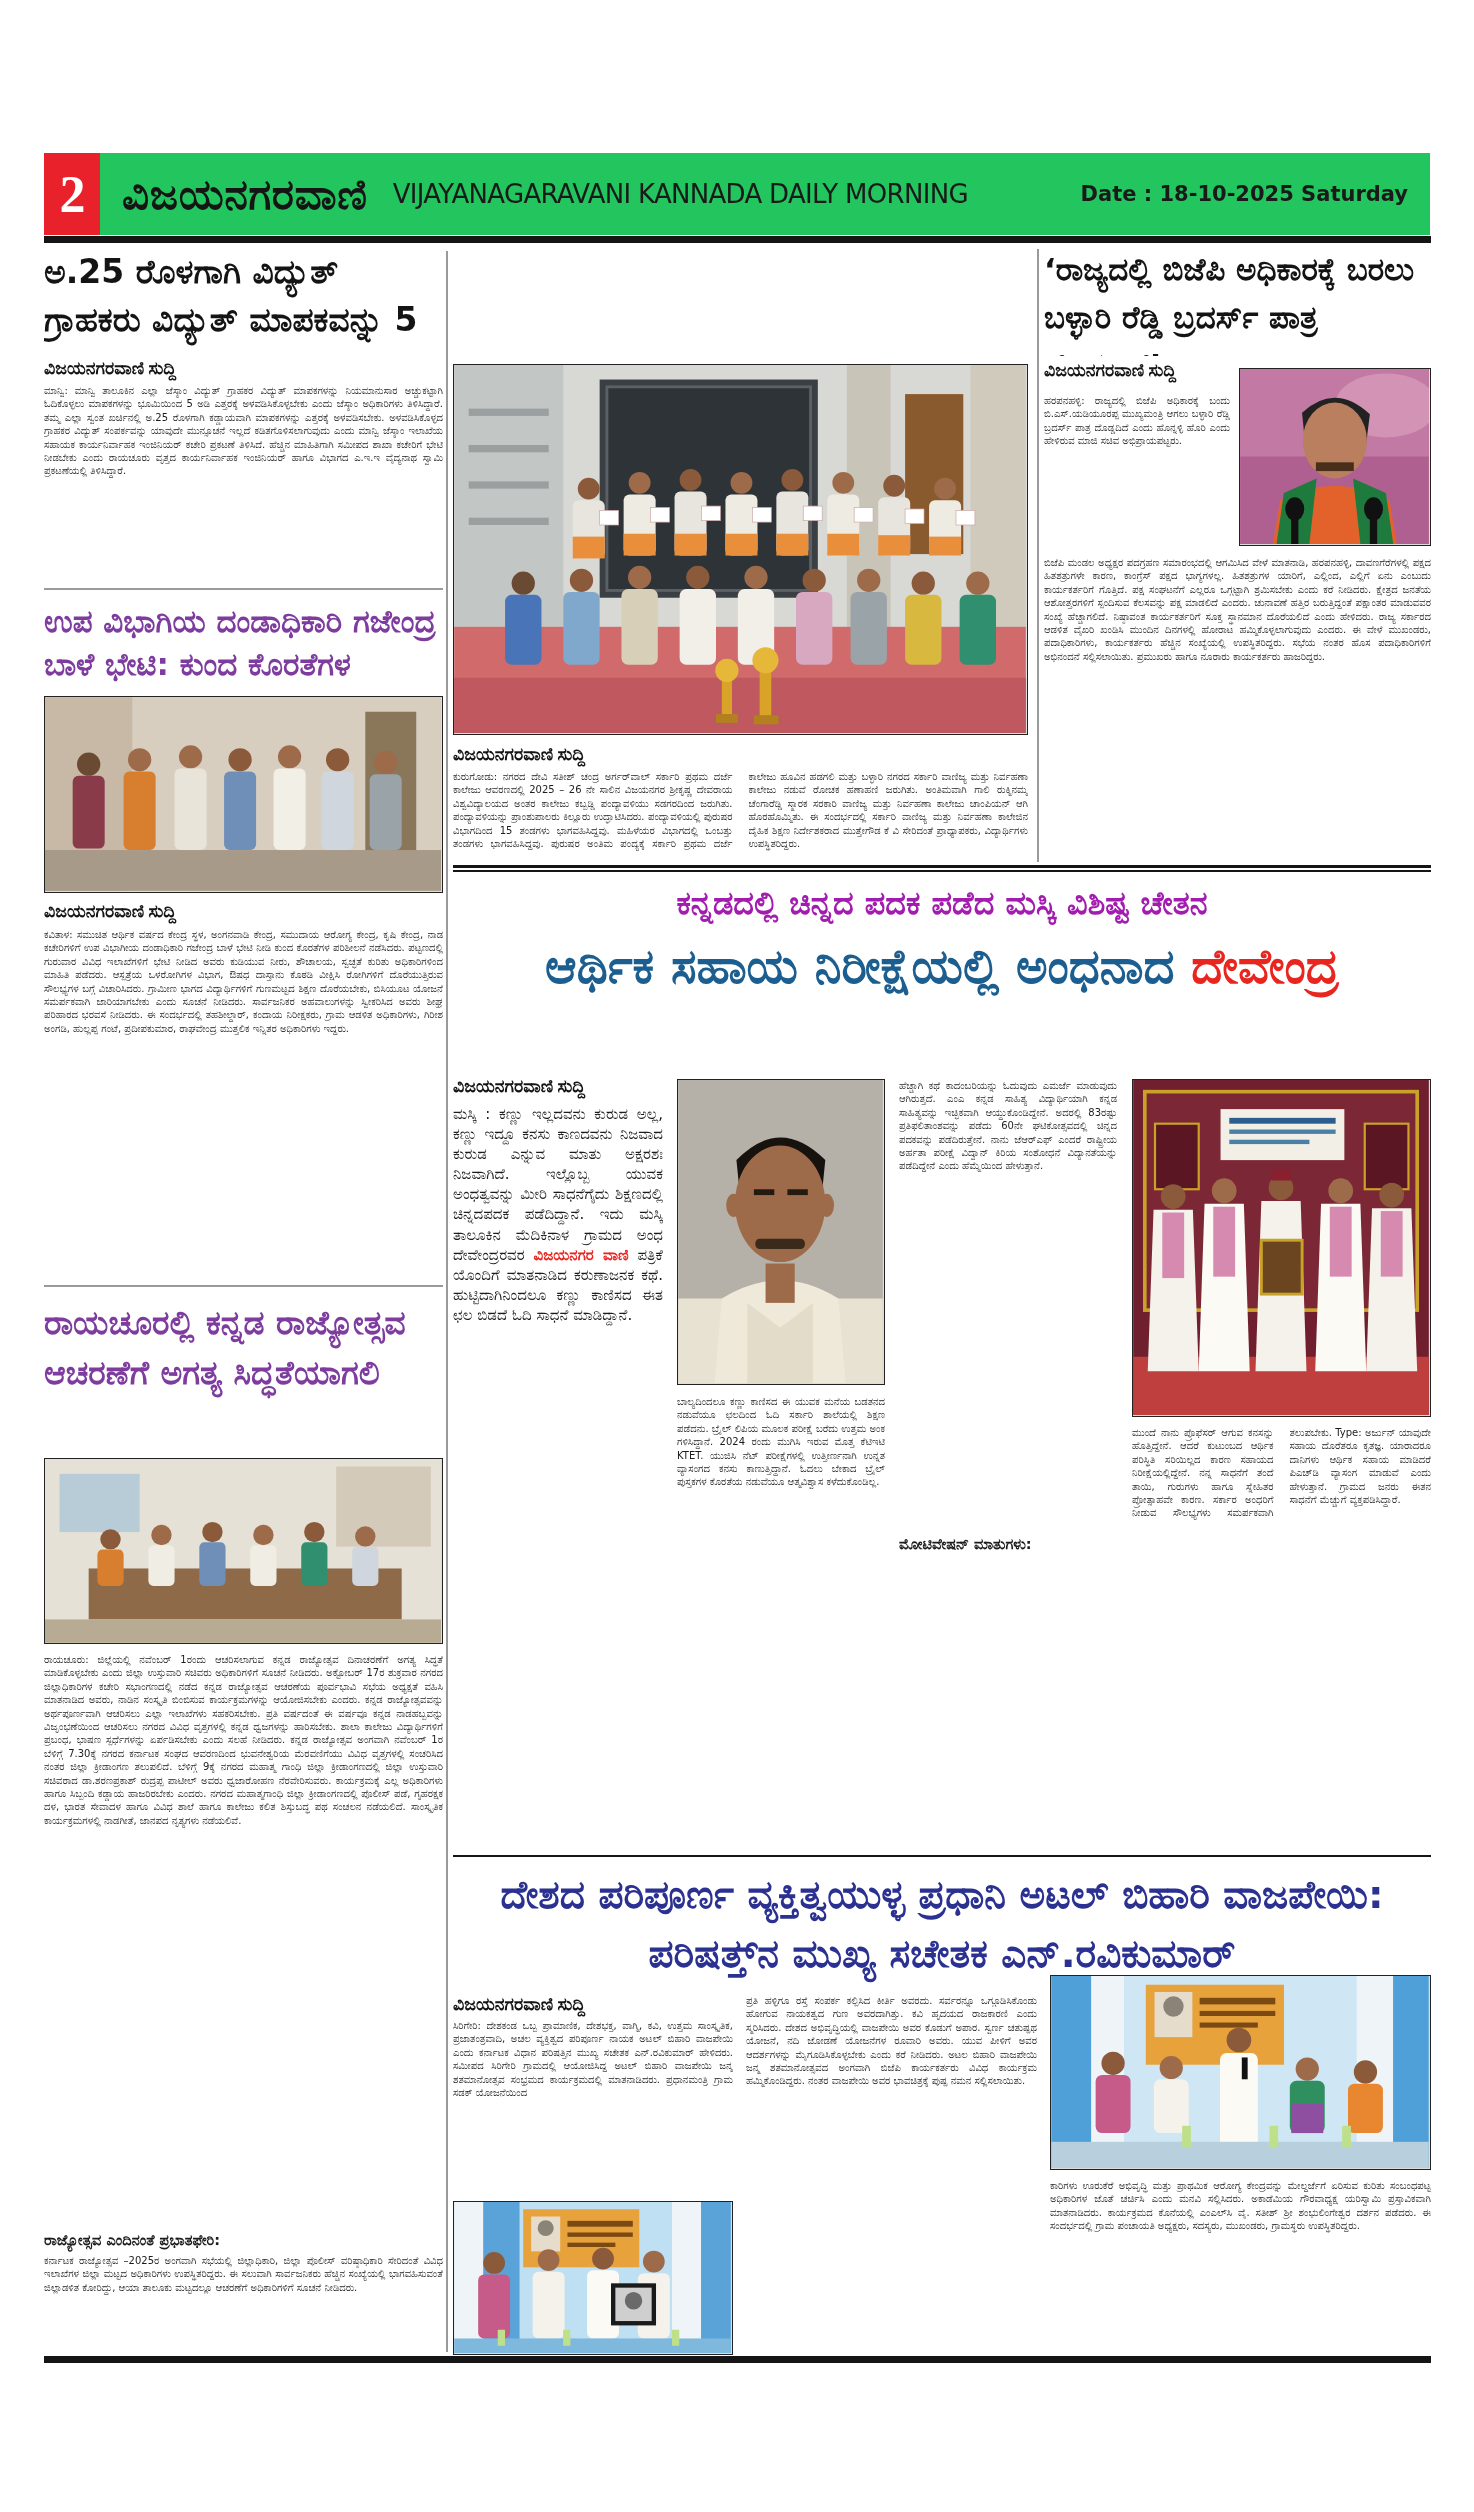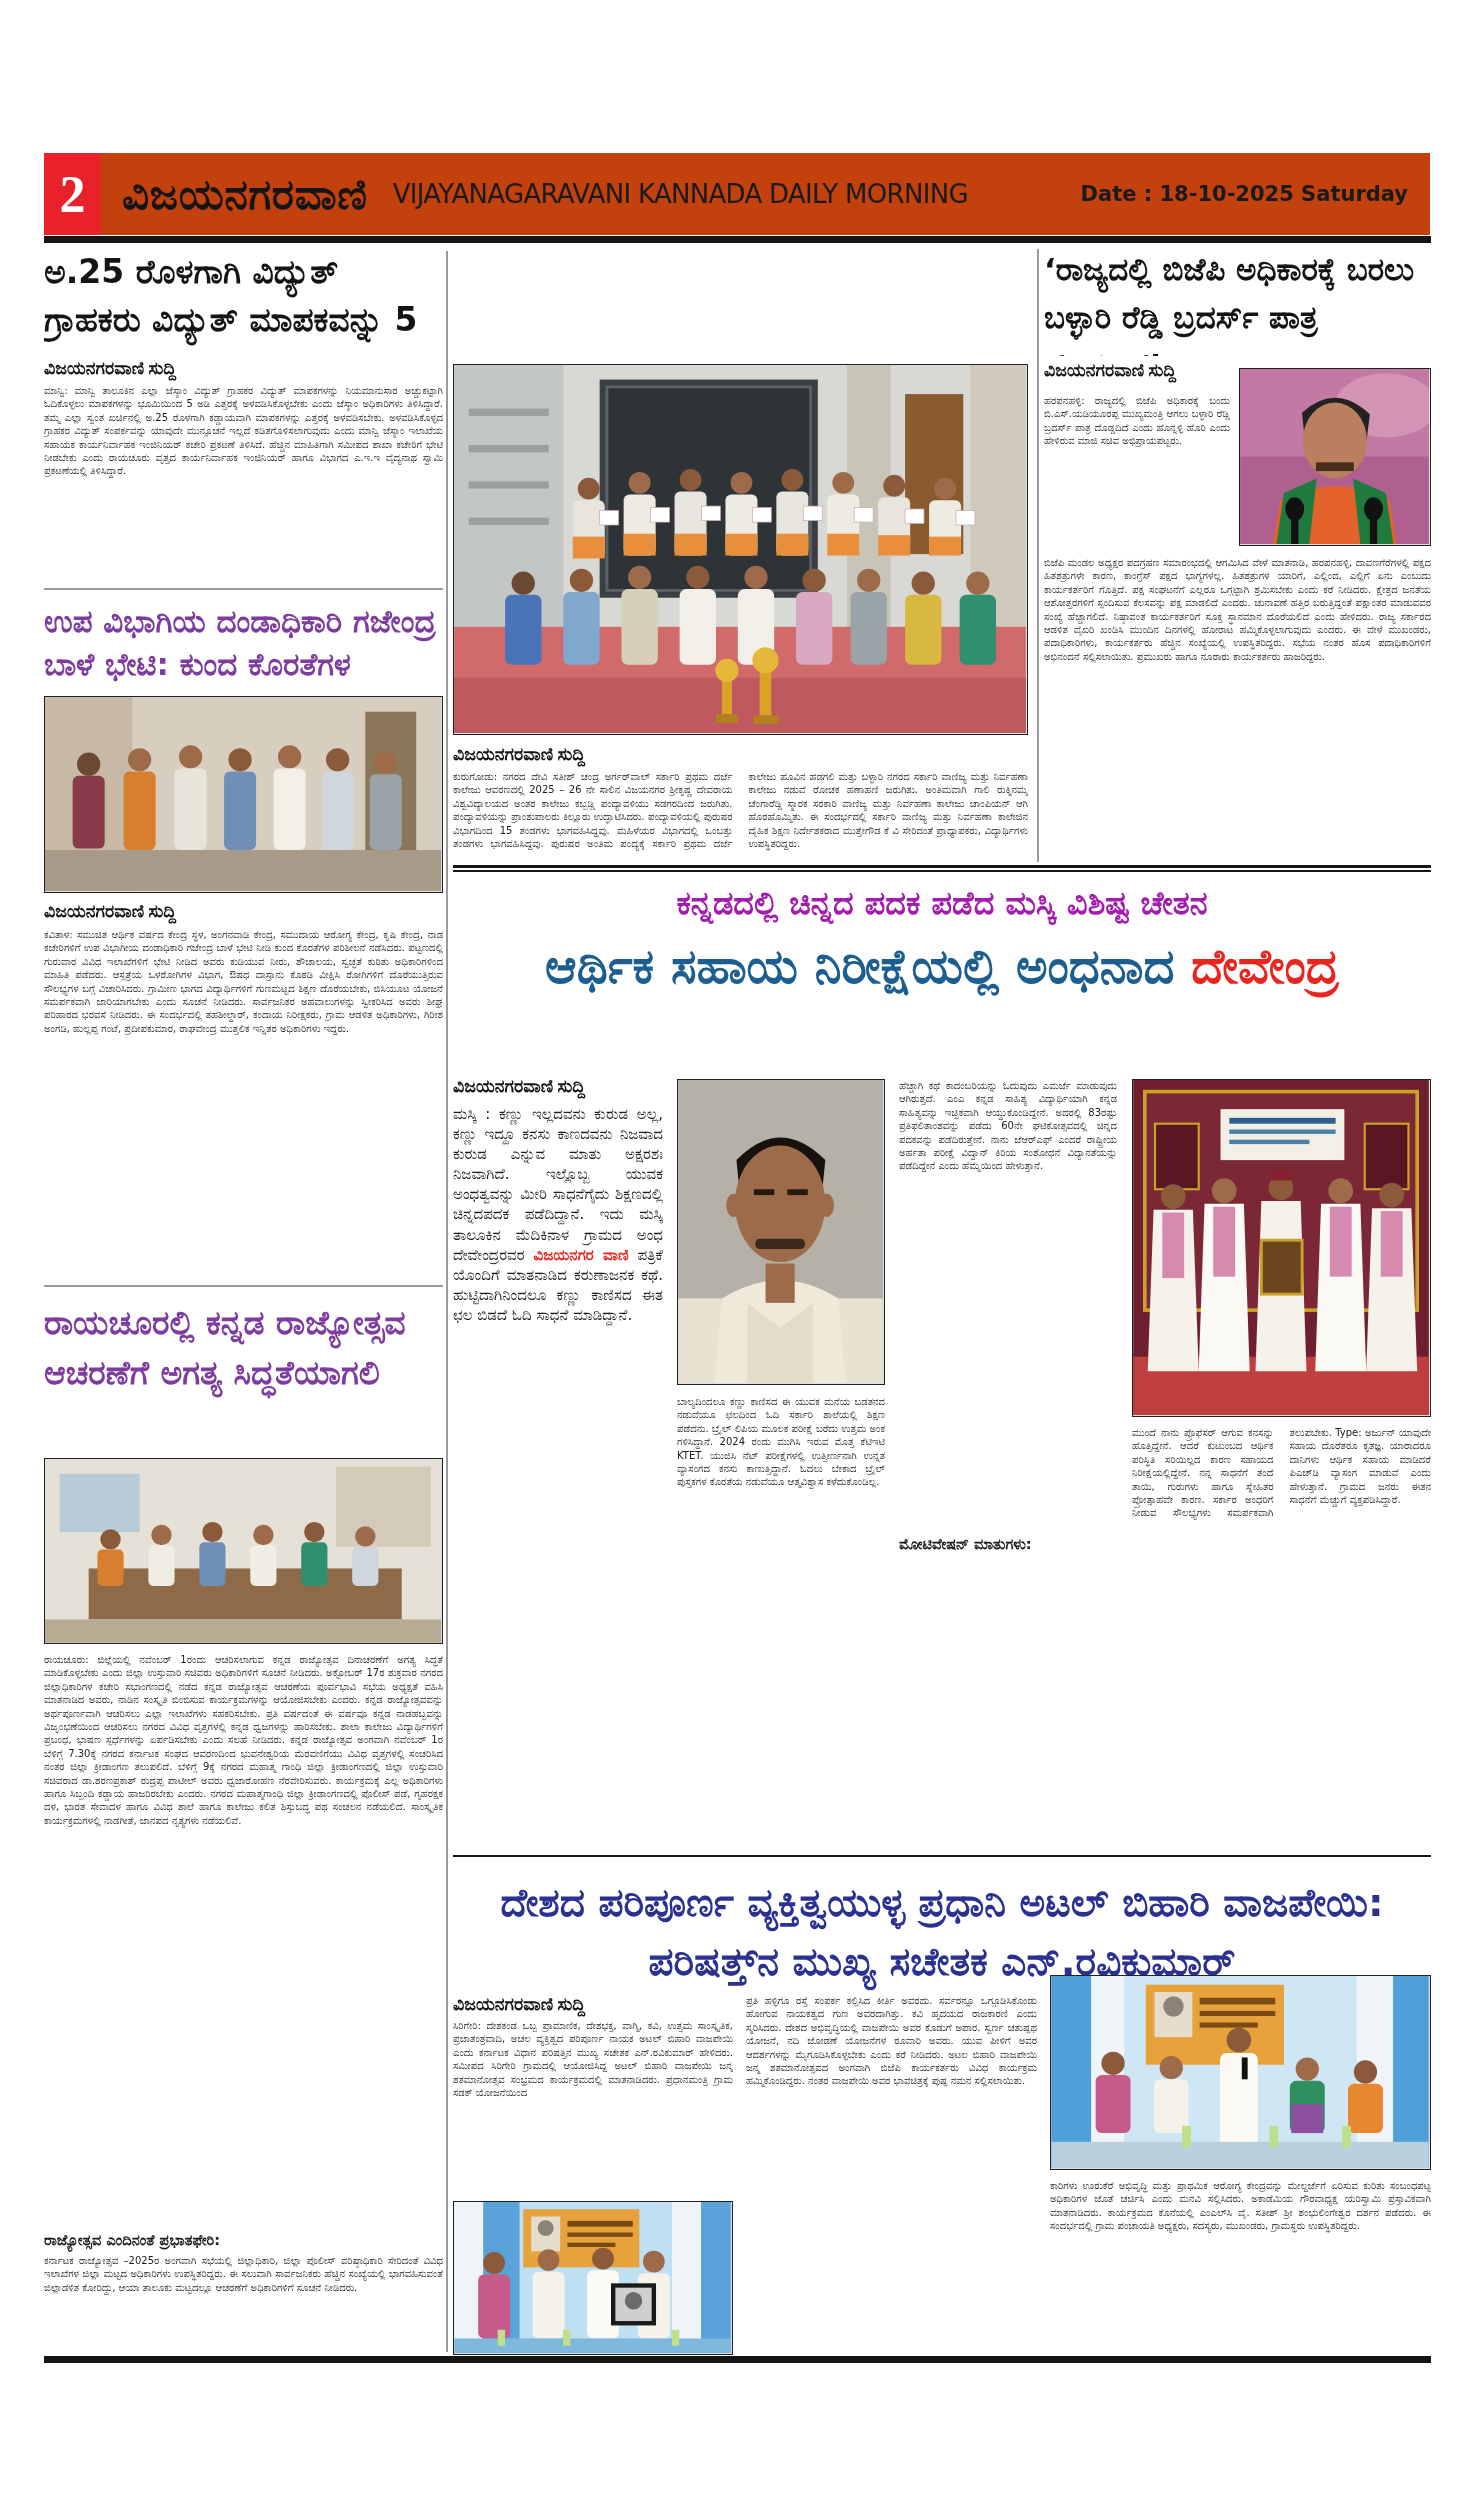--- a/index.html
+++ b/index.html
@@ -9,7 +9,7 @@
   
   .pagenum{background:#e8212a;color:#fff;font-family:"Liberation Serif","DejaVu Serif",serif;
            font-weight:bold;font-size:52px;display:flex;align-items:center;justify-content:center;}
-  .masthead{background:#c2410c;display:flex;align-items:center;gap:25px;padding:0 22px;box-sizing:border-box;}
+  .masthead{background:#22c55e;display:flex;align-items:center;gap:25px;padding:0 22px;box-sizing:border-box;}
   .masthead .kn{font-size:42px;font-weight:bold;color:#151515;letter-spacing:0.7px;}
   .masthead .en{font-size:26px;font-weight:normal;color:#1a1a1a;letter-spacing:-0.7px;}
   .masthead .dt{margin-left:auto;font-size:21px;font-weight:bold;color:#1a1a1a;}

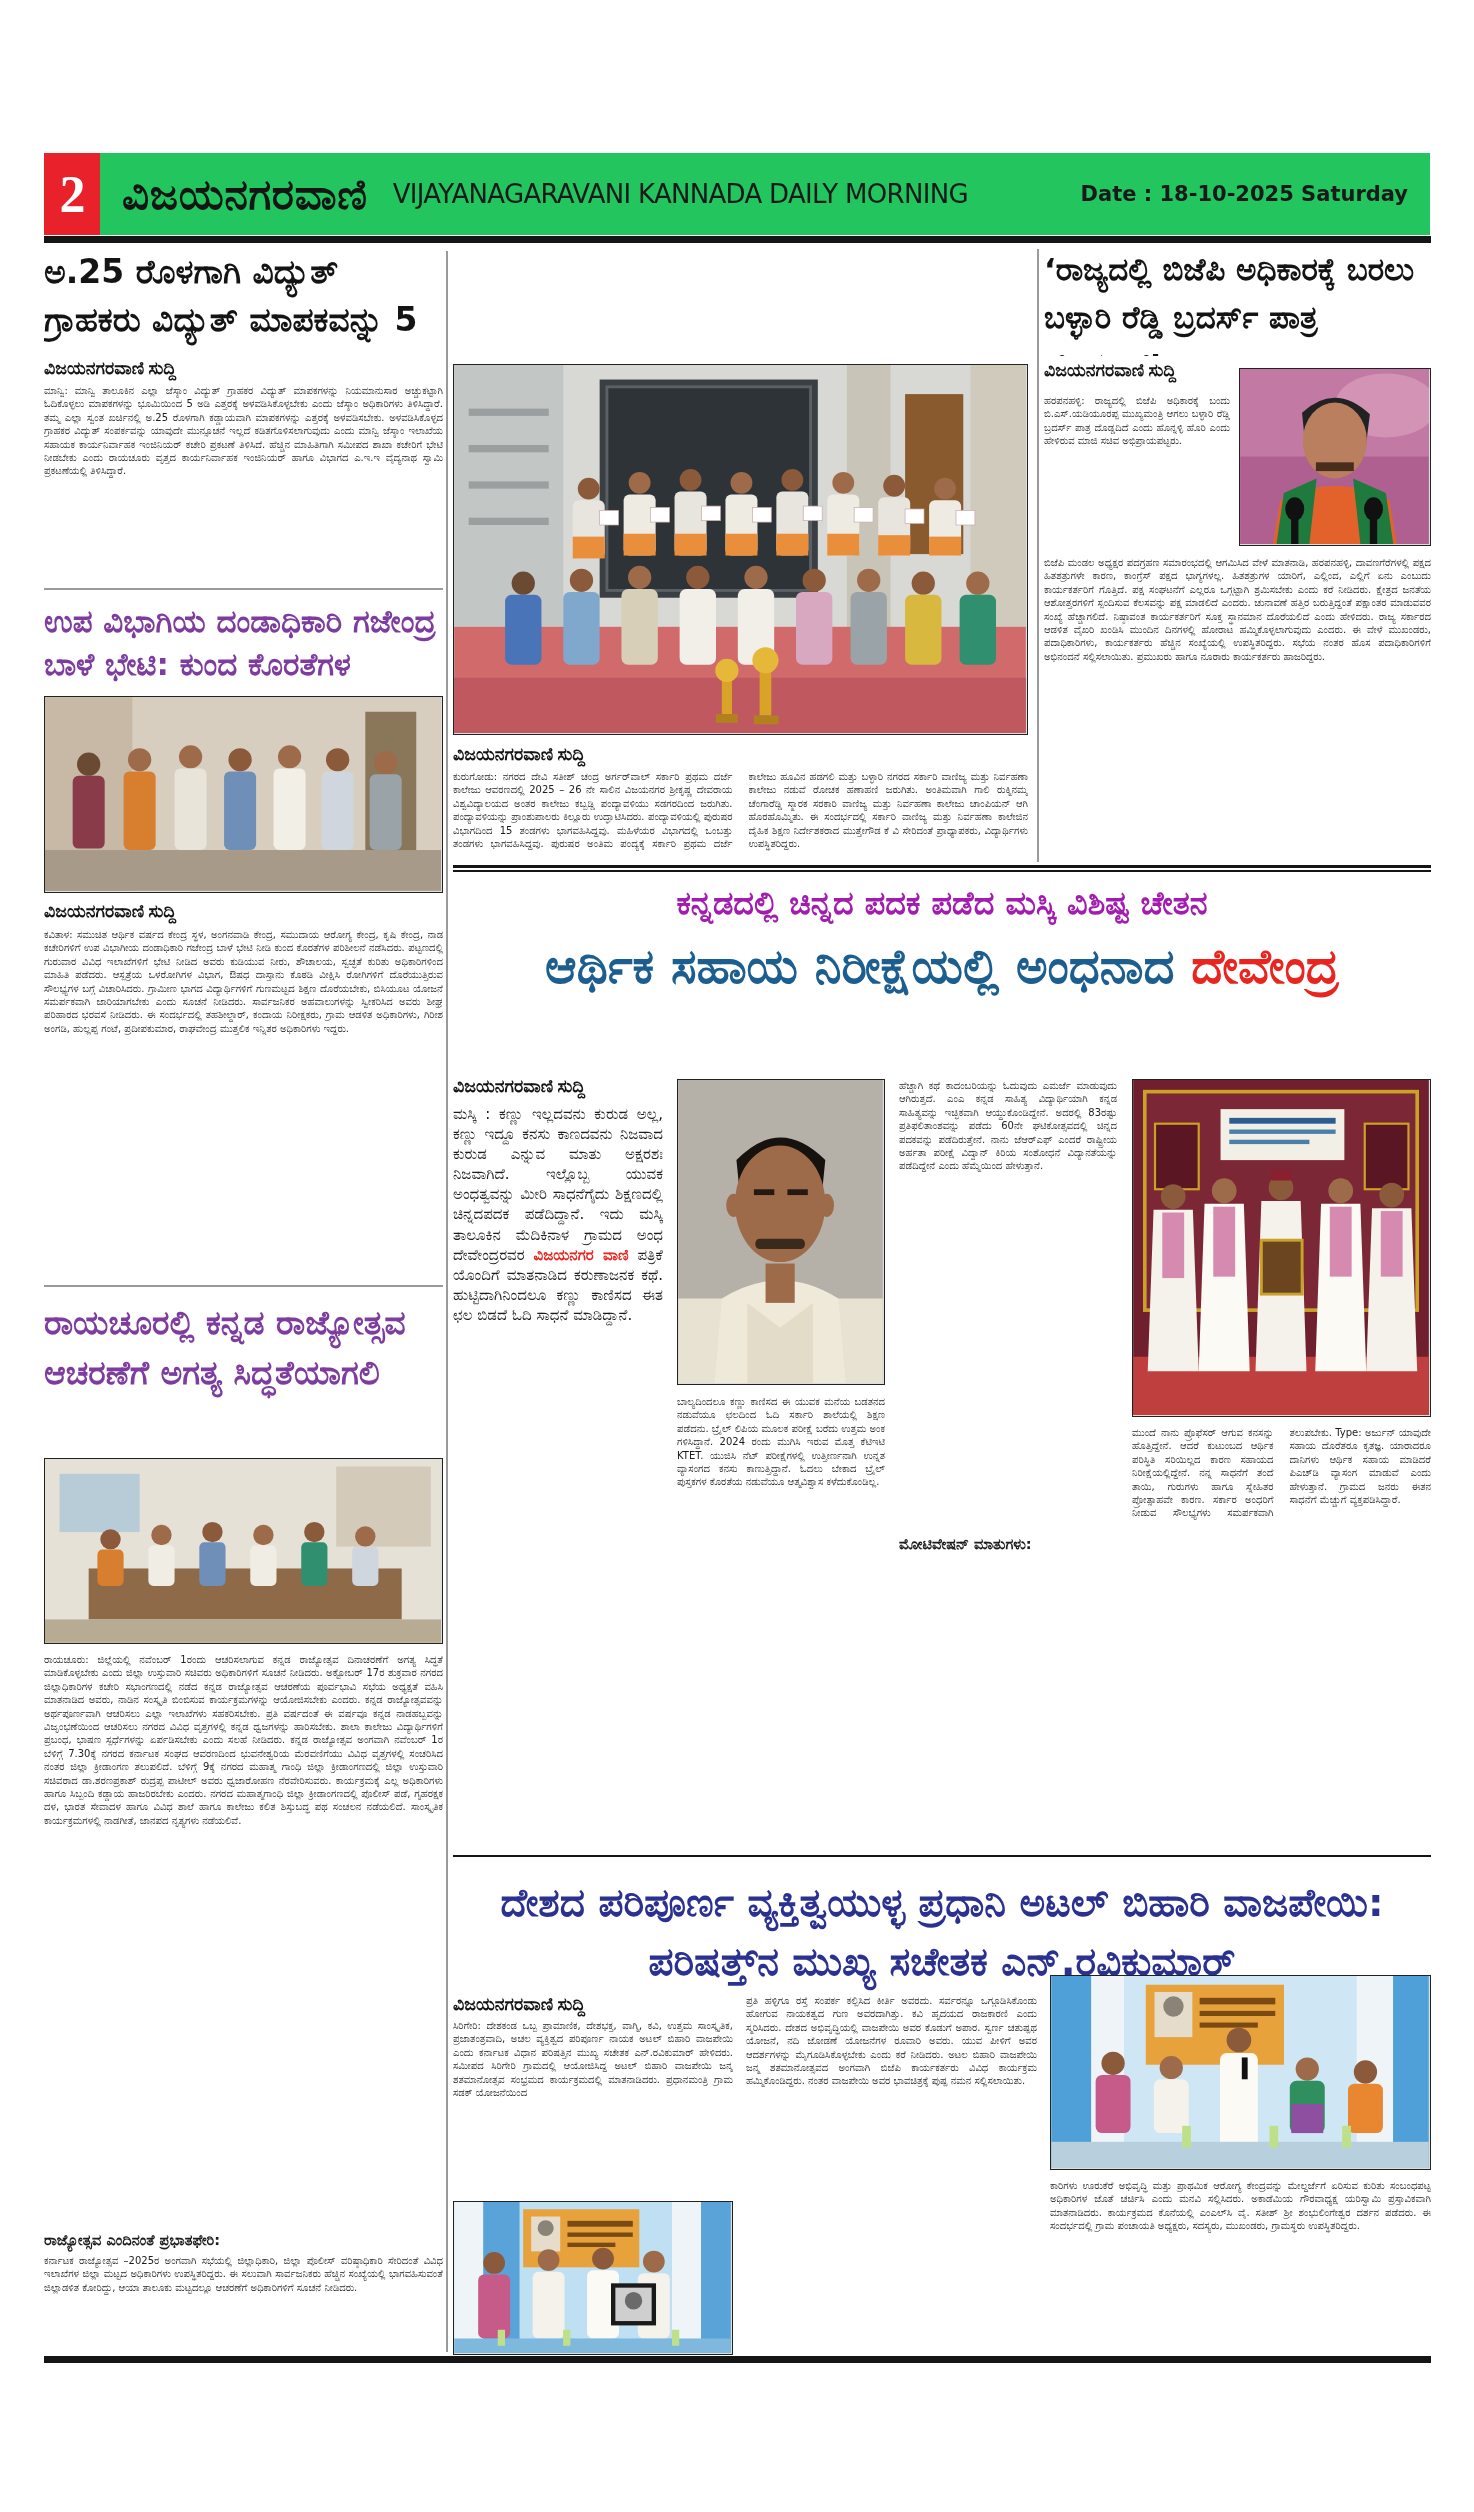--- a/index.html
+++ b/index.html
@@ -28,7 +28,7 @@
   .big-hl{font-weight:bold;font-size:48px;text-align:center;line-height:1.3;overflow:hidden;}
   .big-hl .blue{color:#1b5e8f;}
   .big-hl .red{color:#e8251f;}
-  .hl-navy{color:#2b3191;font-size:39px;text-align:center;line-height:1.5;margin-top:8px;}
+  .hl-navy{color:#2b3191;font-size:39px;text-align:center;line-height:1.5;}
   .subhead{font-weight:bold;font-size:14.6px;}
   .photo{border:1.5px solid #222;box-sizing:border-box;overflow:hidden;background:#ddd;}
   .photo svg{display:block;}

